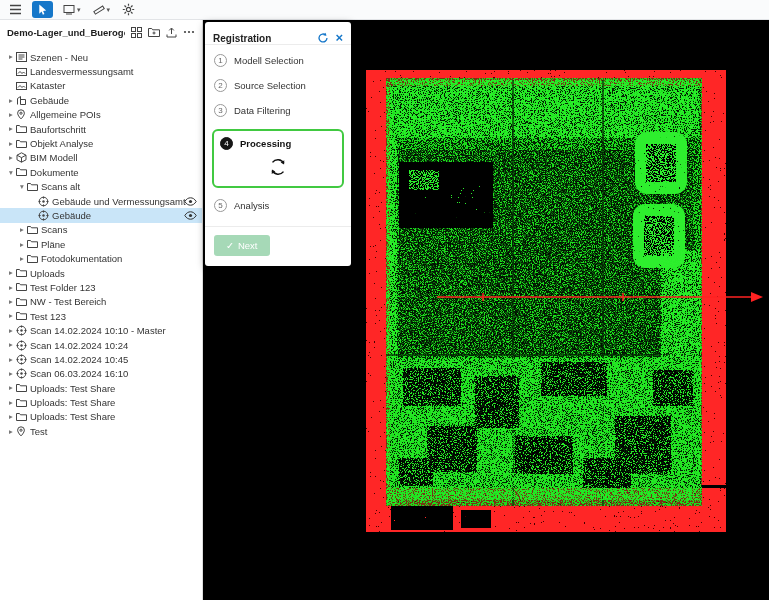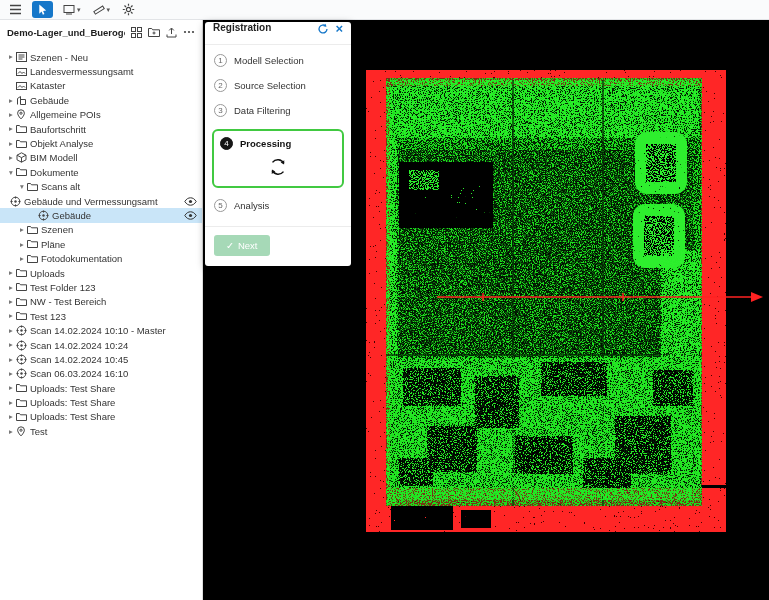--- a/index.html
+++ b/index.html
@@ -36,7 +36,7 @@
   
   .panel{position:absolute;left:205px;top:22px;width:146px;background:#fff;border-radius:3px;
     box-shadow:0 2px 8px rgba(0,0,0,.4);z-index:9}
-  .p-head{height:23px;display:flex;align-items:flex-start;padding:0 8px;border-bottom:1px solid #ececec}
+  .p-head{height:23px;display:flex;align-items:flex-end;padding:0 8px;border-bottom:1px solid #ececec}
   .p-title{font-size:10px;font-weight:700;color:#222}
   .p-head-icons{margin-left:auto;display:flex;align-items:center;gap:6px}
   .close-x{color:#1677c9;font-size:13px;font-weight:700;line-height:1;cursor:pointer}

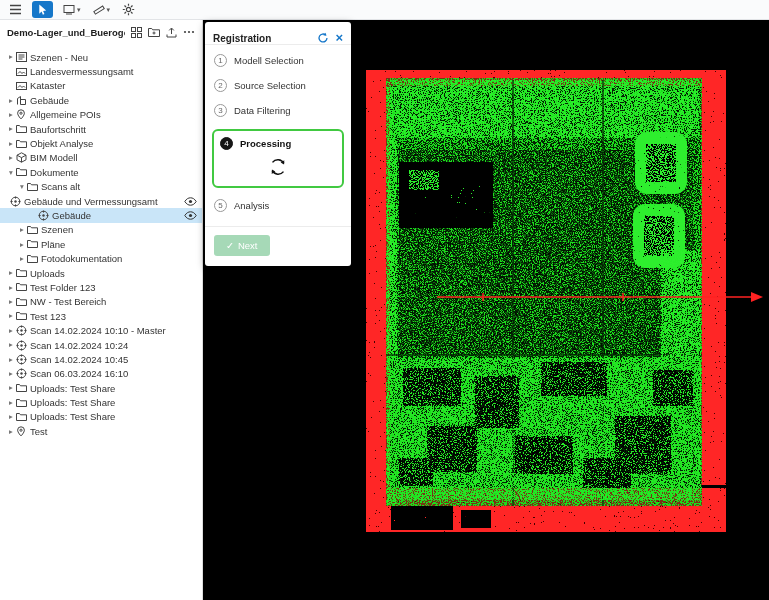--- a/index.html
+++ b/index.html
@@ -220,7 +220,7 @@
         </span>
         <span class="tlabel">Scans alt</span>
       </div>
-      <div class="trow" style="">
+      <div class="trow" style="padding-left: 28px;">
         <span class="chev"></span>
         <span class="ticon">
           <svg width="11" height="11" viewBox="0 0 11 11">

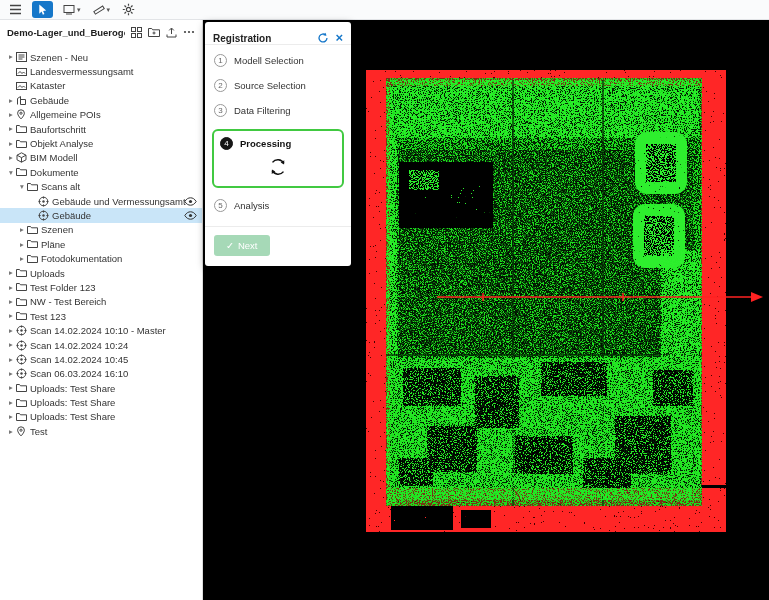--- a/index.html
+++ b/index.html
@@ -261,7 +261,7 @@
             <path d="M.5 1.5h3l1 1.3h6v5.7H.5z" fill="none" stroke="#444"></path>
           </svg>
         </span>
-        <span class="tlabel">Szenen</span>
+        <span class="tlabel">Scans</span>
       </div>
       <div class="trow" style="padding-left: 17px;">
         <span class="chev">▸</span>

